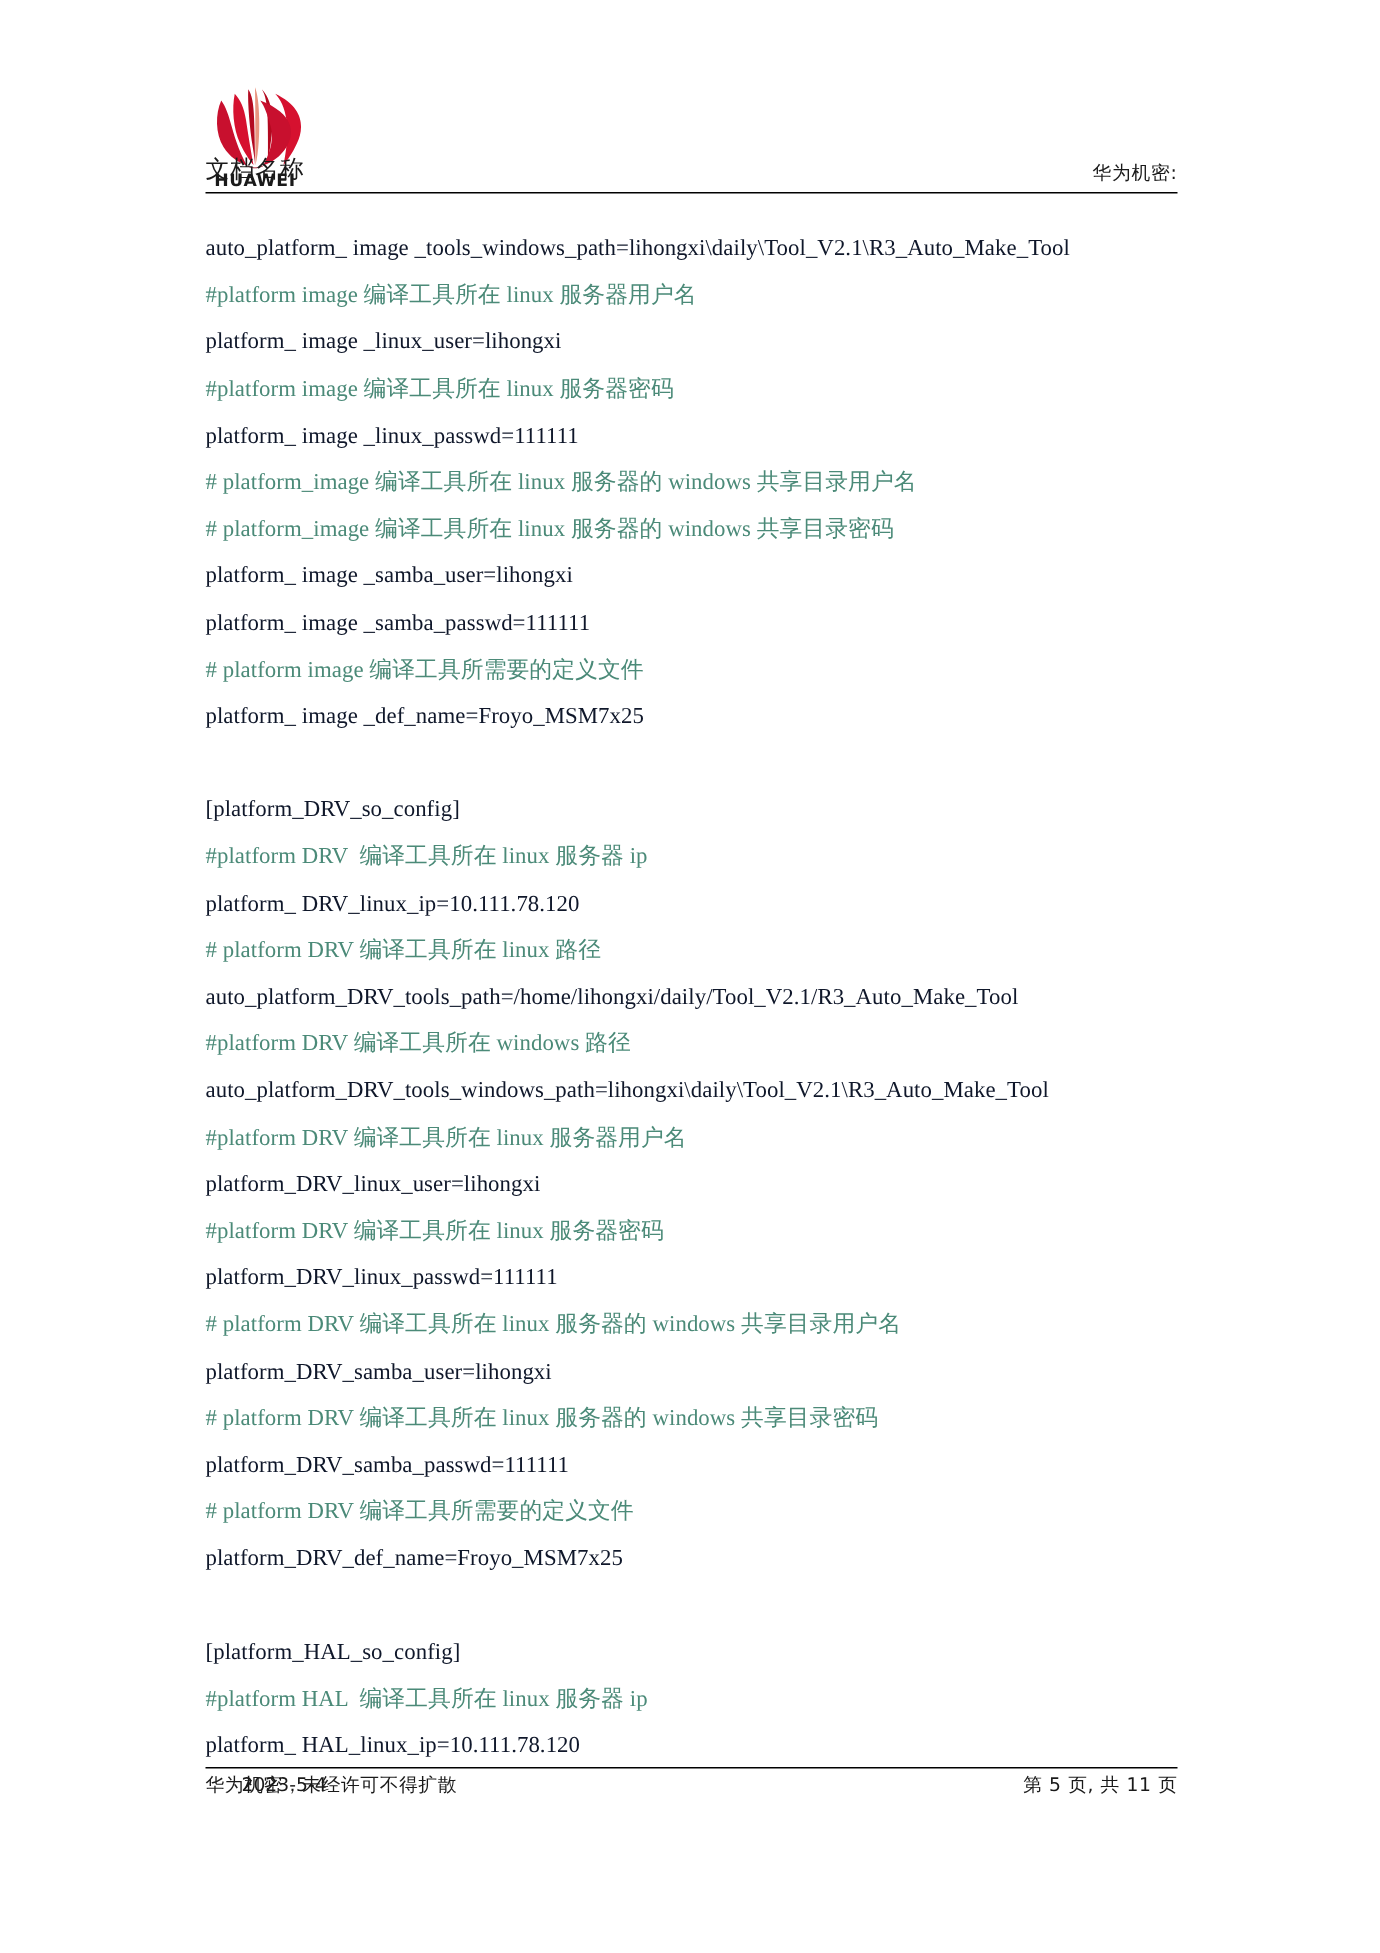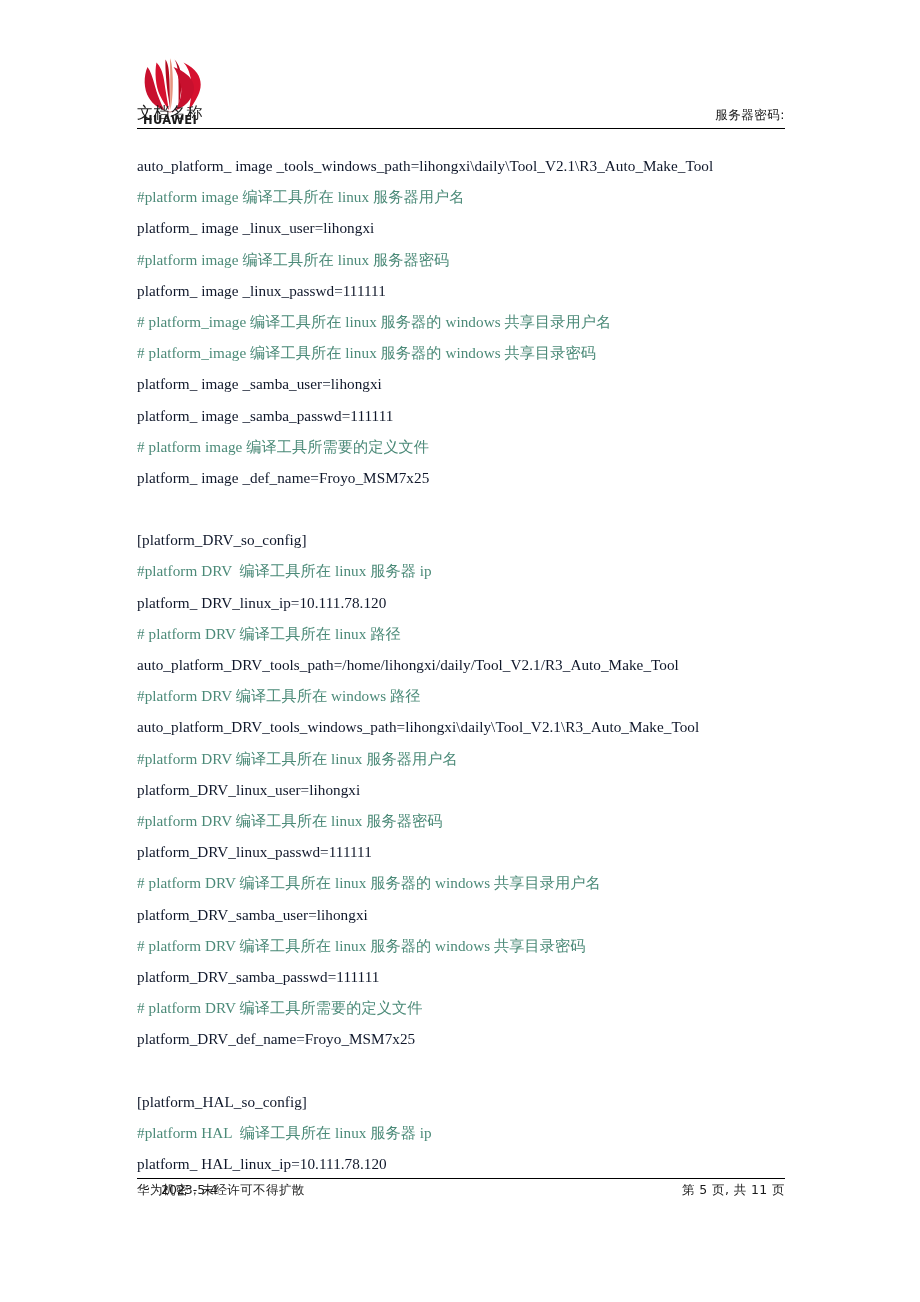--- a/index.html
+++ b/index.html
@@ -159,7 +159,7 @@
       </div>
 
       <div class="header-center">文档名称</div>
-      <div class="header-right">服务器密码:</div>
+      <div class="header-right">华为机密:</div>
     </div>
   </div>
 

